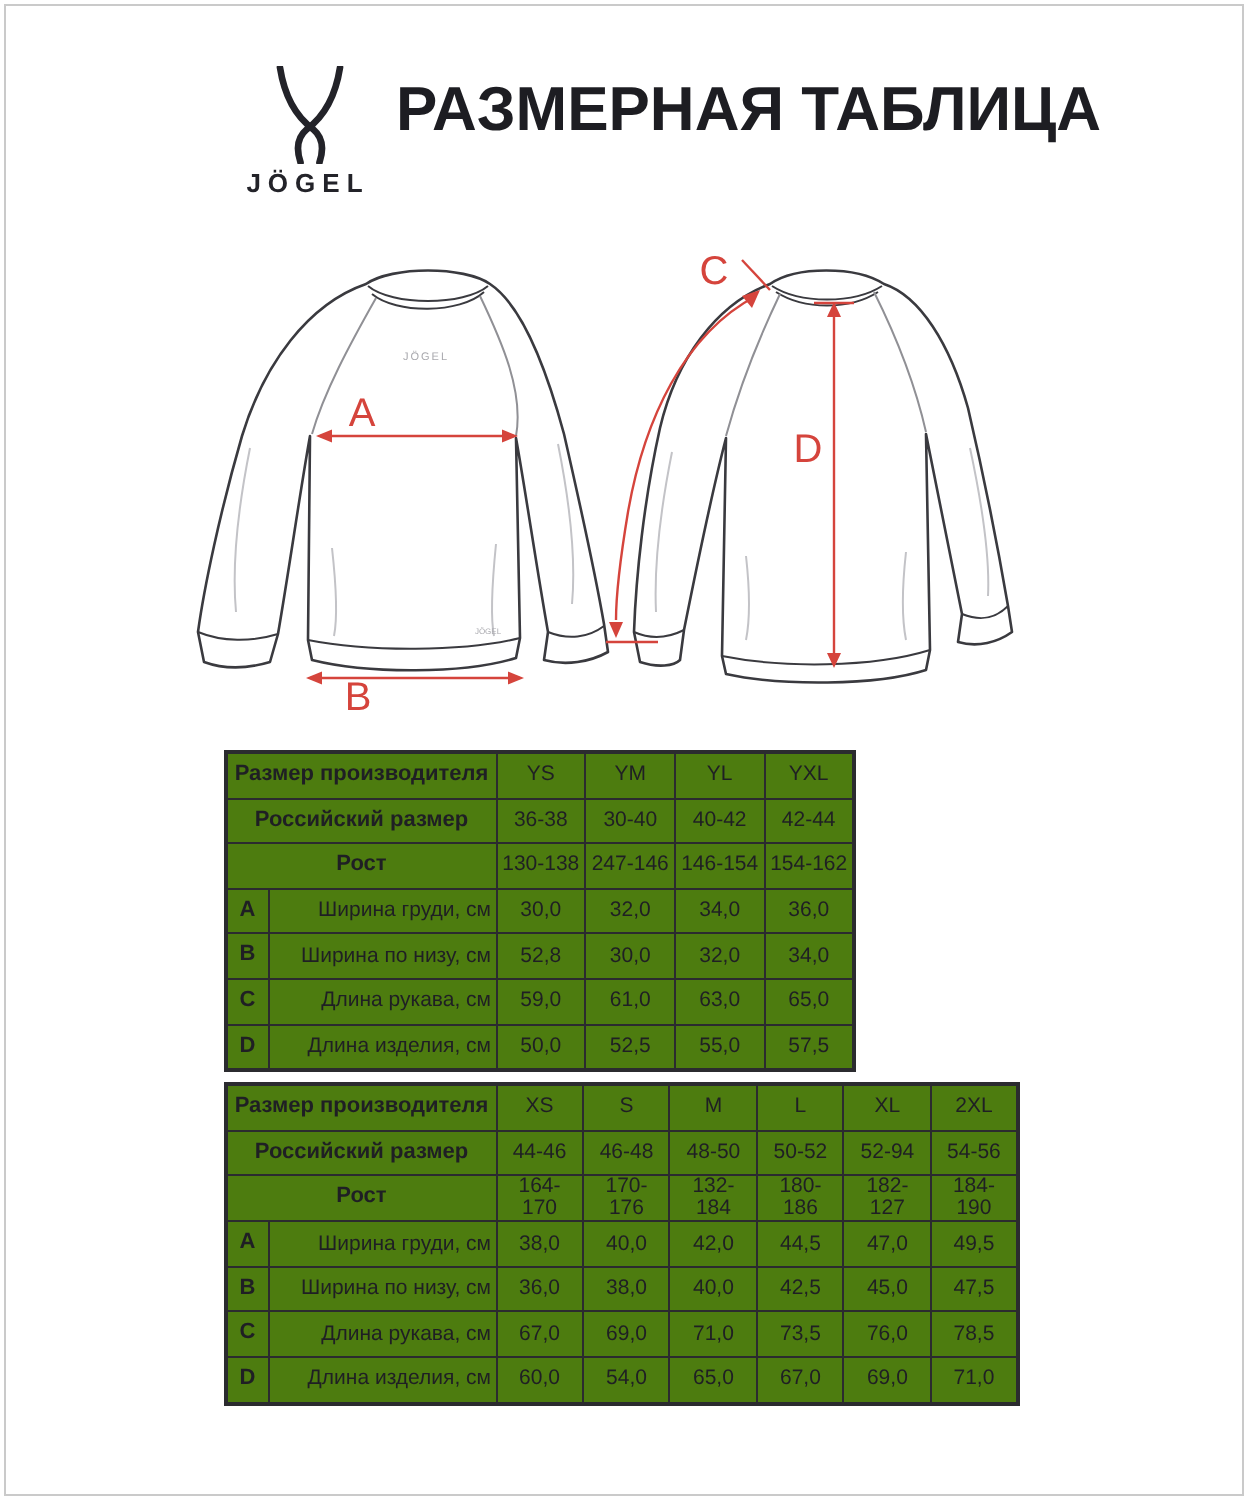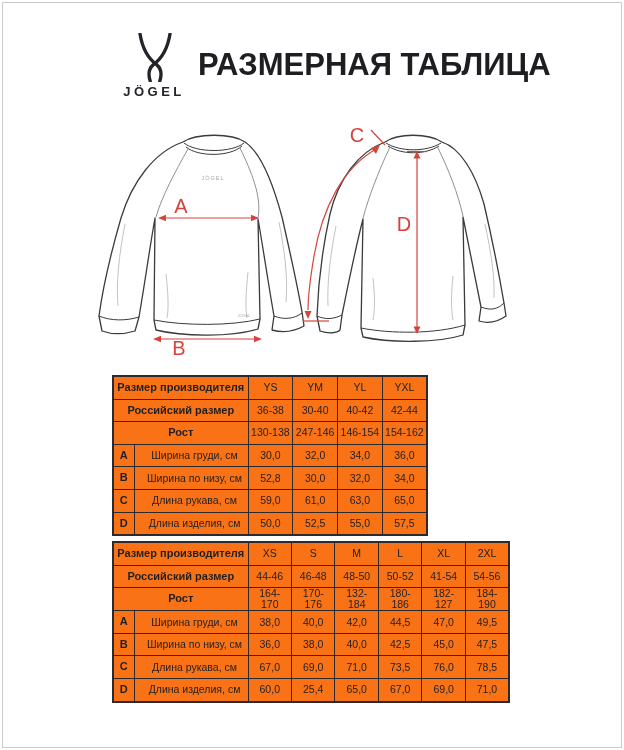--- a/index.html
+++ b/index.html
@@ -7,7 +7,7 @@
         font-family:"Liberation Sans", sans-serif;color:#1f1f24;}
   .frame{position:absolute;inset:2px;border:1px solid #cacaca;pointer-events:none;}
   .abs{position:absolute;}
-  .page-title{left:198px;top:49px;font-size:31px;font-weight:bold;color:#1d1d22;letter-spacing:0px;line-height:1;}
+  .page-title{left:198px;top:39px;font-size:31px;font-weight:bold;color:#1d1d22;letter-spacing:0px;line-height:1;}
   .brand-wordmark{left:116px;top:85px;width:76px;text-align:center;font-size:13px;font-weight:bold;
                   letter-spacing:3.5px;color:#232329;line-height:1;}
   .logo-icon{left:135px;top:33px;}

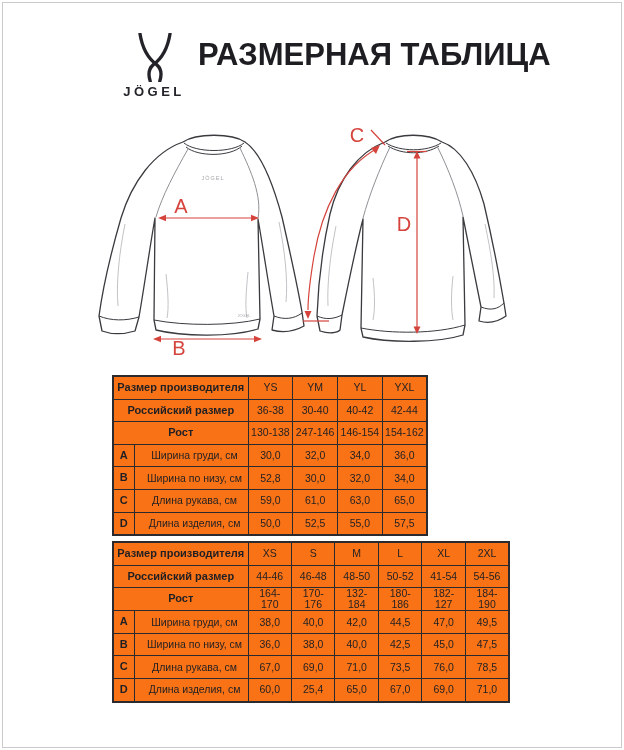--- a/index.html
+++ b/index.html
@@ -16,7 +16,7 @@
   .table-slot{position:absolute;}
   .slot-1{left:112px;top:375px;}
   .slot-2{left:112px;top:541px;}
-  .size-table{border-collapse:collapse;table-layout:fixed;border:2px solid #2b2b2f;background:#f97316;}
+  .size-table{border-collapse:collapse;table-layout:fixed;border:2px solid #2b2b2f;background:#4d7c0f;}
   .slot-1 .size-table{width:316px;}
   .slot-2 .size-table{width:398px;}
   .size-table td{border:1px solid #2b2b2f;height:21.6px;text-align:center;

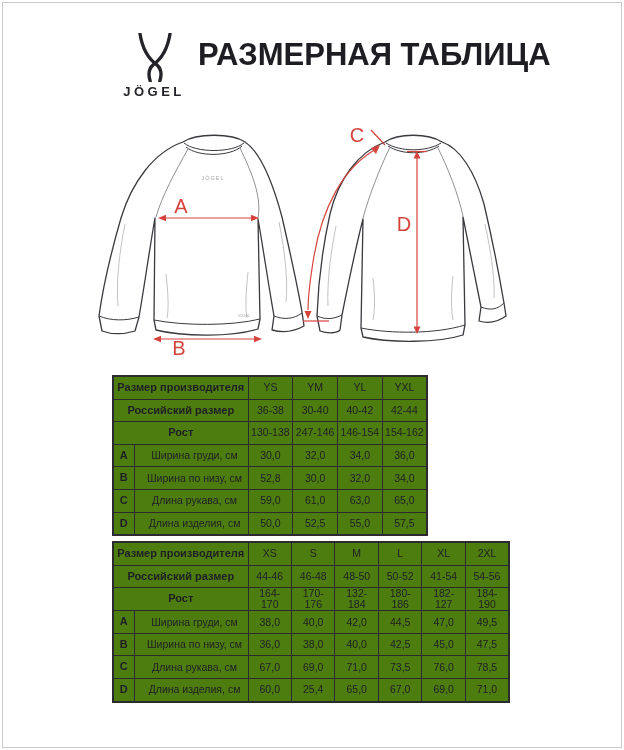--- a/index.html
+++ b/index.html
@@ -23,7 +23,7 @@
                  font-size:10.5px;padding:0 2px;line-height:1.05;}
   .size-table td.hdr{font-weight:bold;font-size:11px;}
   .size-table td.letter{font-weight:bold;font-size:11px;}
-  .size-table td.mlabel{text-align:center;padding-left:9px;}
+  .size-table td.mlabel{text-align:right;padding-left:9px;}
   .col-letter{width:21px;}
   .col-label{width:114px;}
   svg text.red-label{fill:#d5443c;font-family:"Liberation Sans",sans-serif;font-size:20px;}

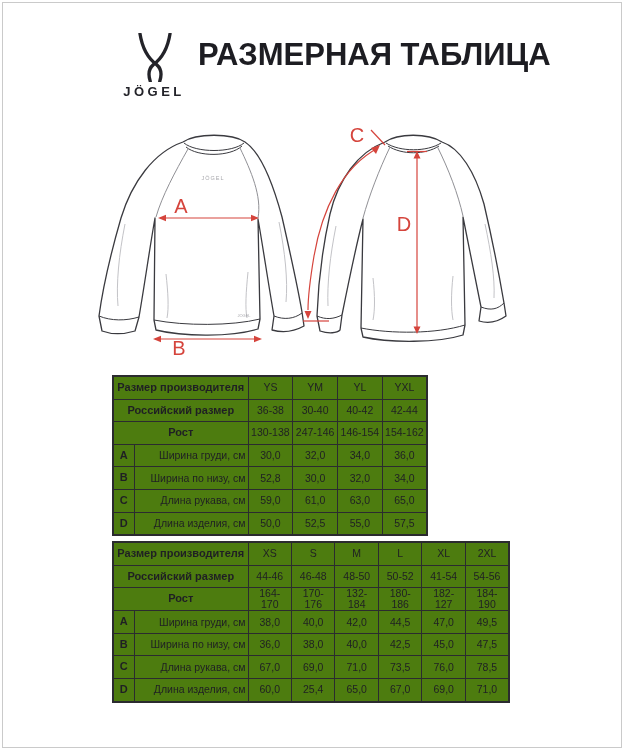--- a/index.html
+++ b/index.html
@@ -205,7 +205,7 @@
             <td class="val">46-48</td>
             <td class="val">48-50</td>
             <td class="val">50-52</td>
-            <td class="val">41-54</td>
+            <td class="val">52-94</td>
             <td class="val">54-56</td>
           </tr>
           <tr>

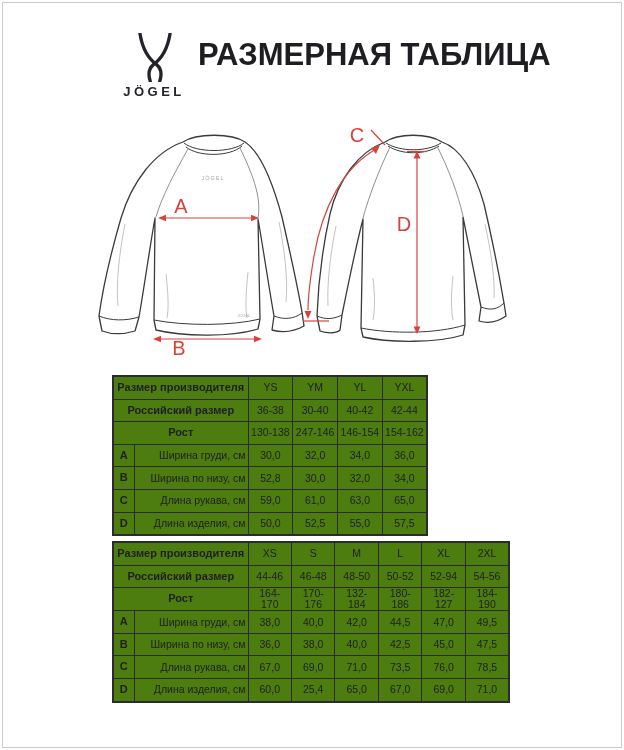--- a/index.html
+++ b/index.html
@@ -251,7 +251,7 @@
             <td class="letter">D</td>
             <td class="mlabel">Длина изделия, см</td>
             <td class="val">60,0</td>
-            <td class="val">25,4</td>
+            <td class="val">54,0</td>
             <td class="val">65,0</td>
             <td class="val">67,0</td>
             <td class="val">69,0</td>

